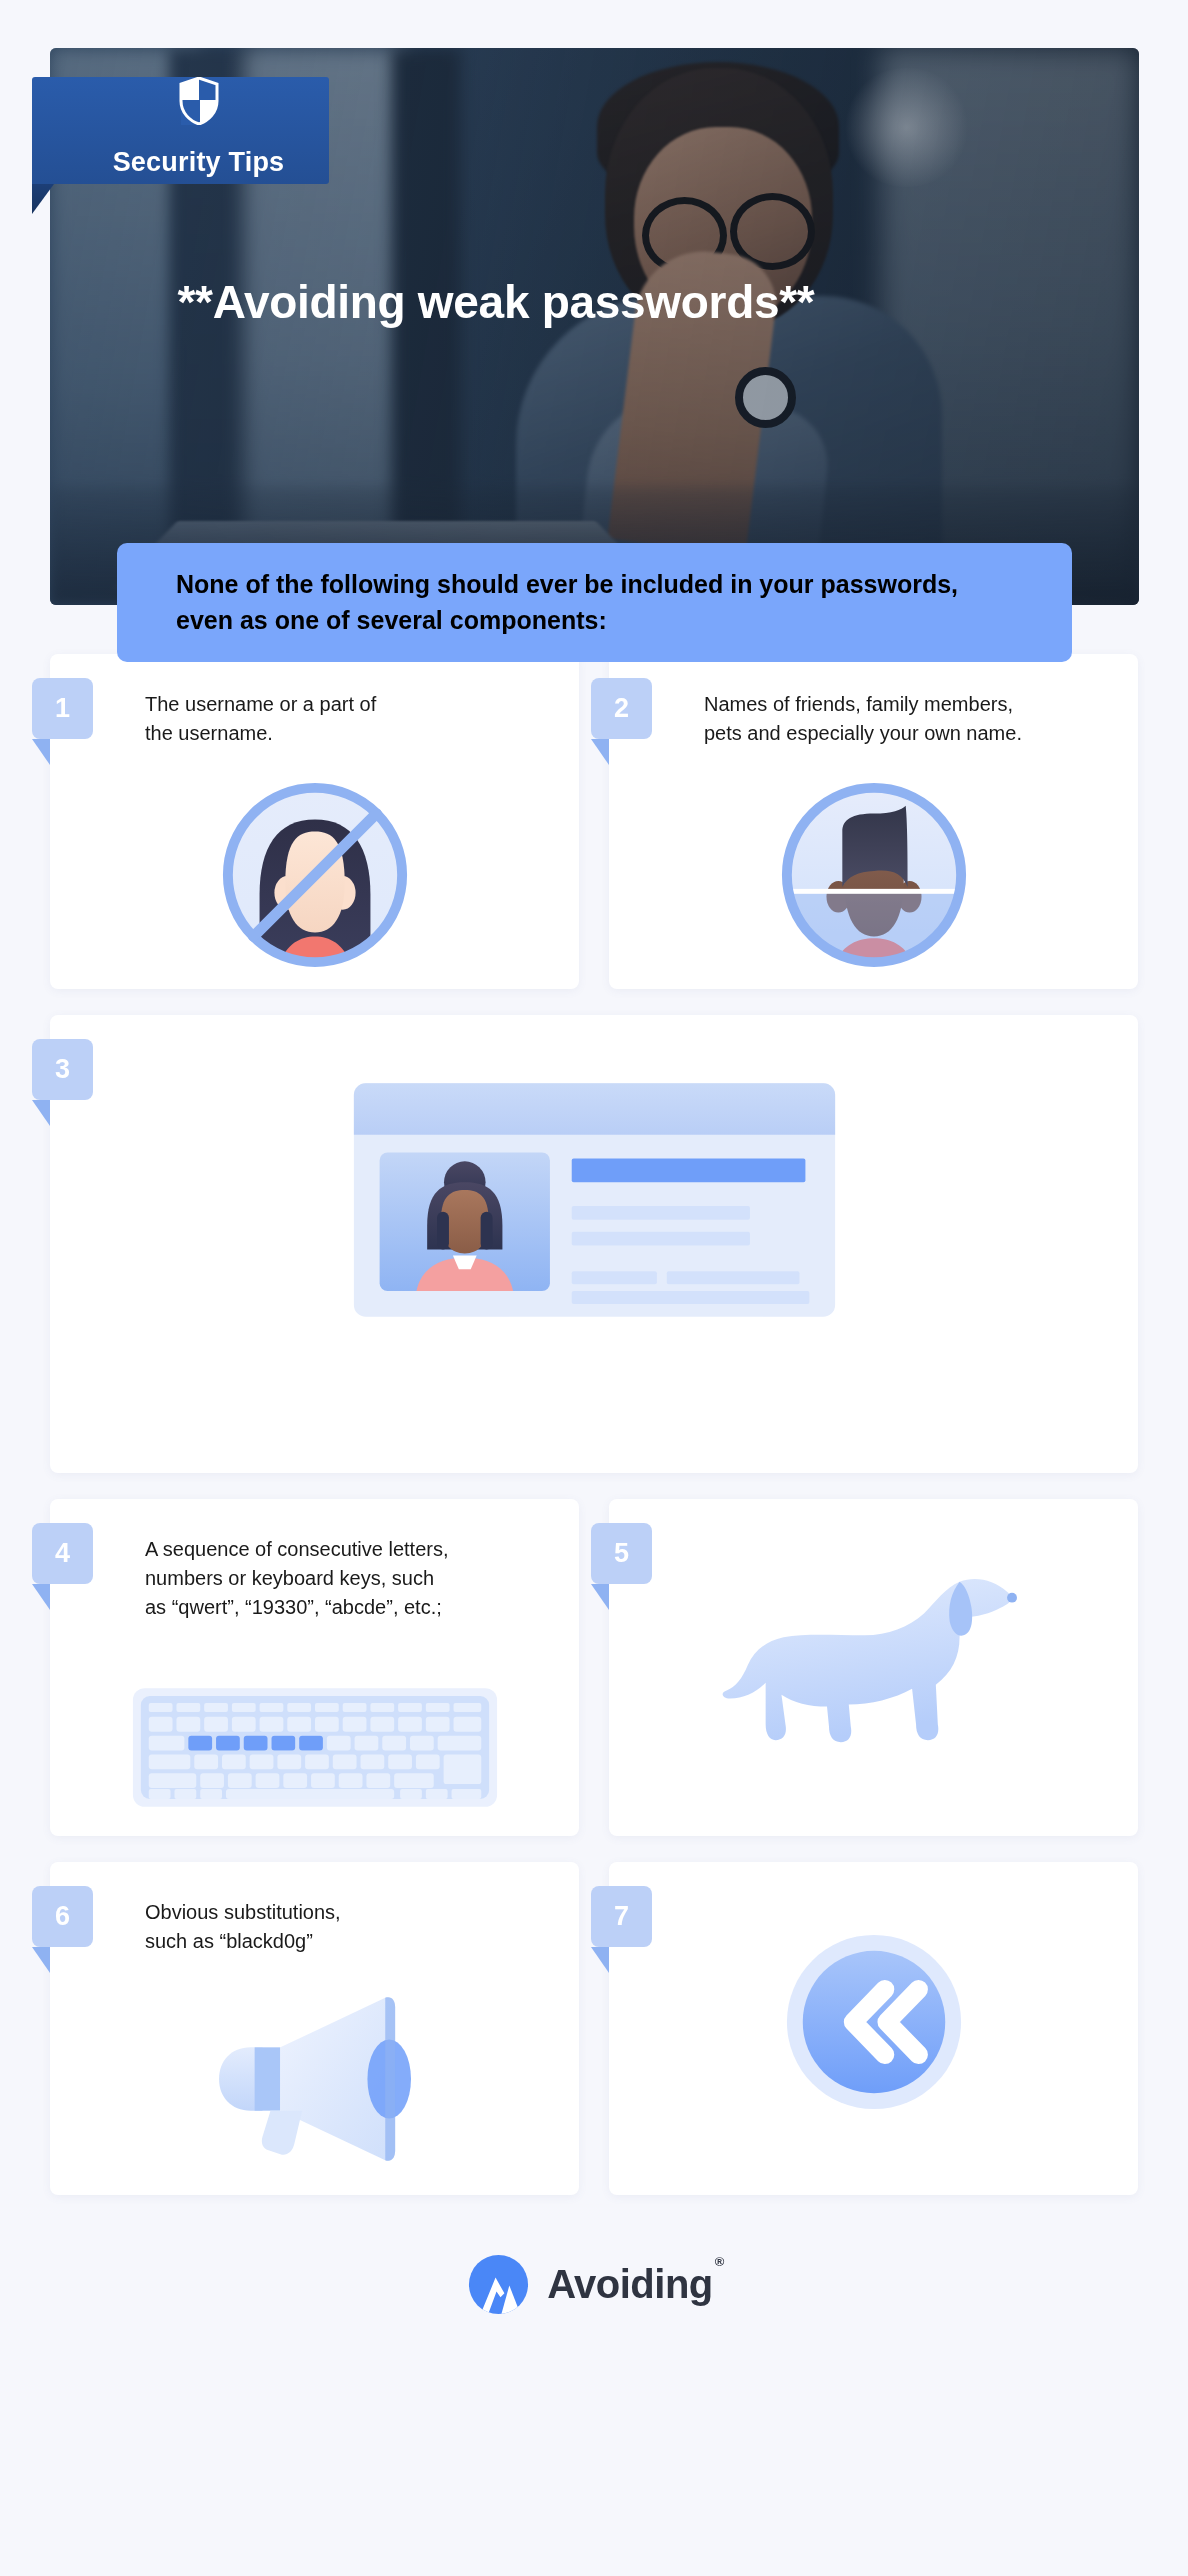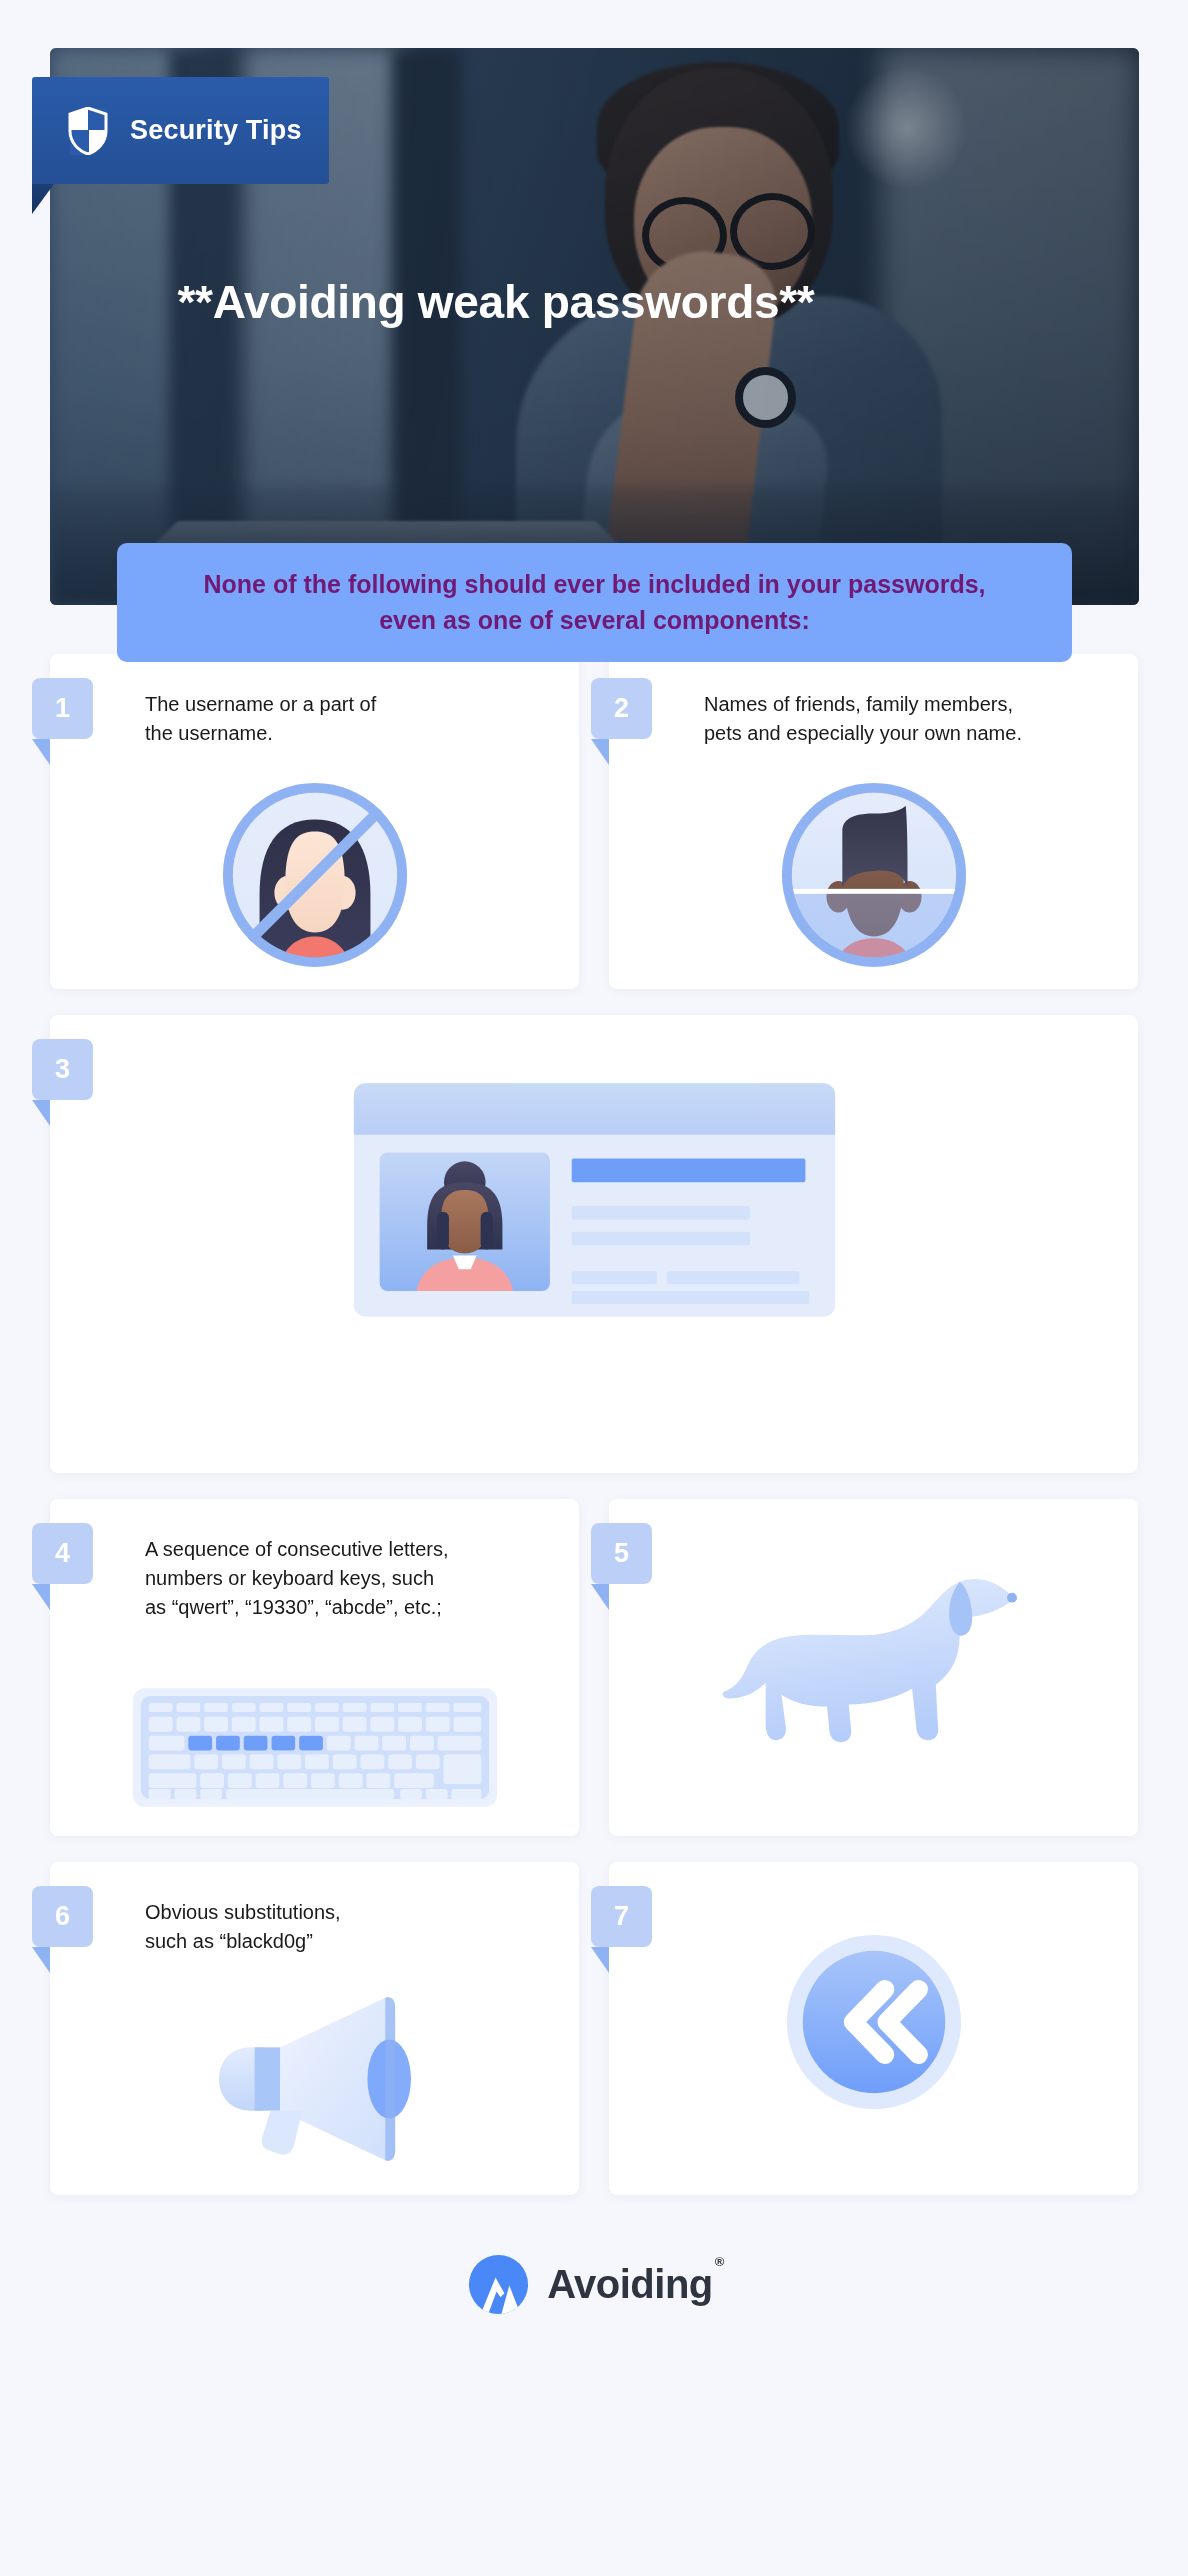--- a/index.html
+++ b/index.html
@@ -71,7 +71,7 @@
     position:absolute; left:32px; top:77px; width:297px; height:107px;
     background:linear-gradient(180deg,#2a5cab,#244f94);
     display:flex; align-items:center; gap:22px; padding-left:36px;
-    border-radius:3px 3px 3px 0; z-index:6;
+    border-radius:3px 3px 3px 0; z-index:6;flex-direction:column;
   }
   .badge-tips-tail {
     position:absolute; left:32px; top:184px; width:22px; height:30px; z-index:5;

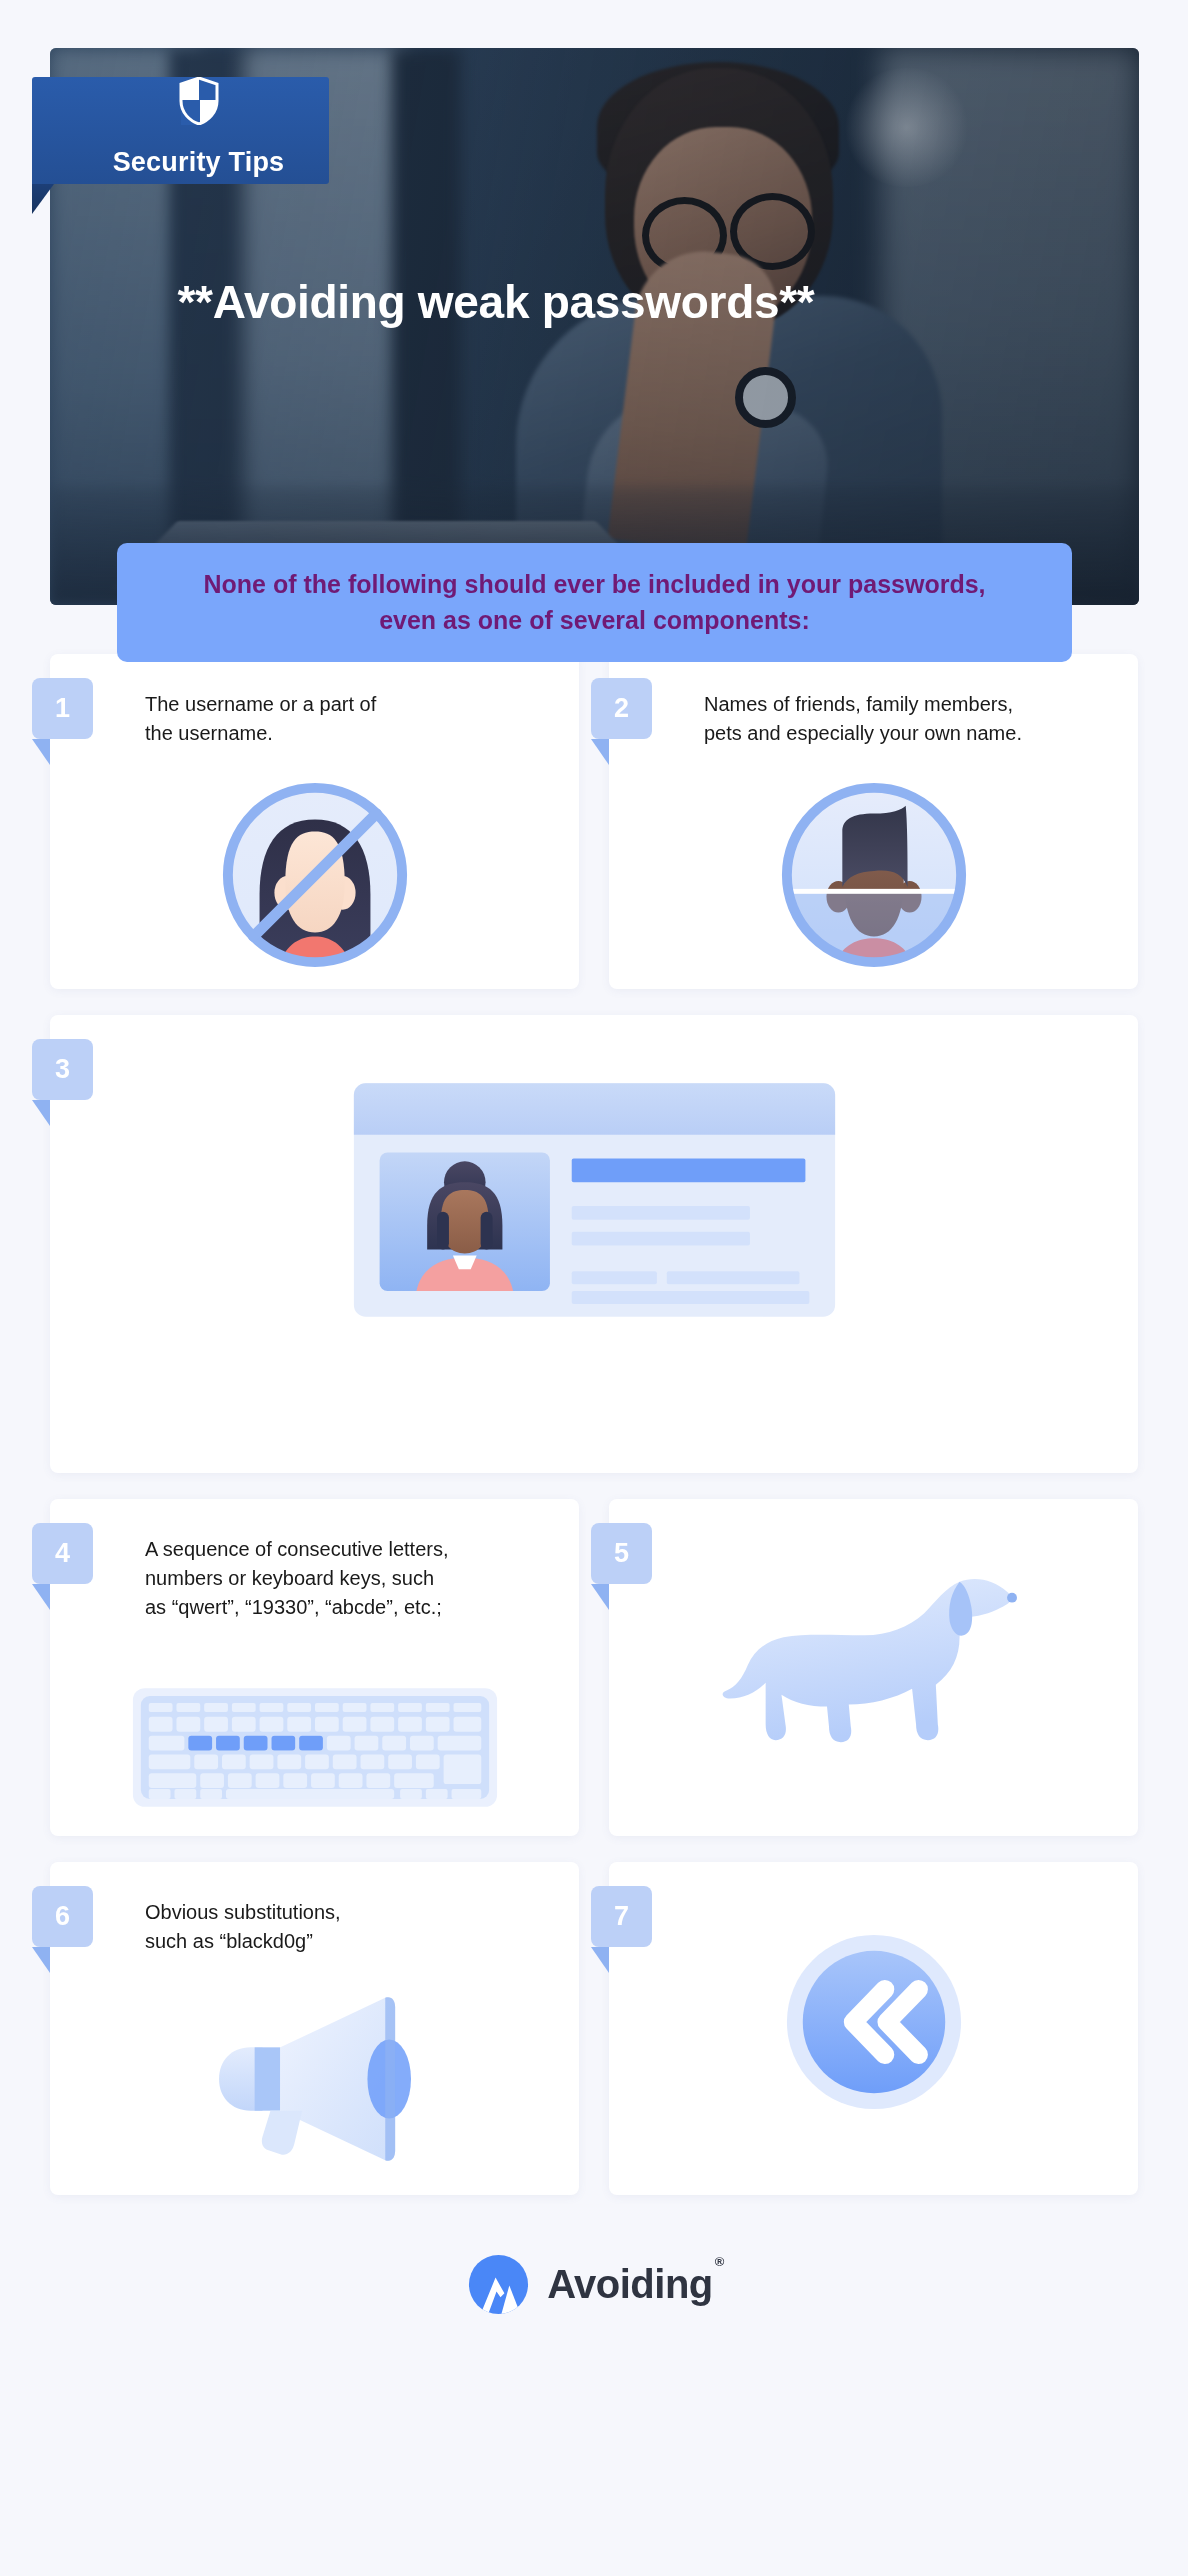--- a/index.html
+++ b/index.html
@@ -93,7 +93,7 @@
     padding:24px 59px;
   }
   .subbanner p {
-    color:#701a75; font-size:25px; font-weight:bold; text-align:center; line-height:1.42;
+    color:#000000; font-size:25px; font-weight:bold; text-align:left; line-height:1.42;
   }
 
   

